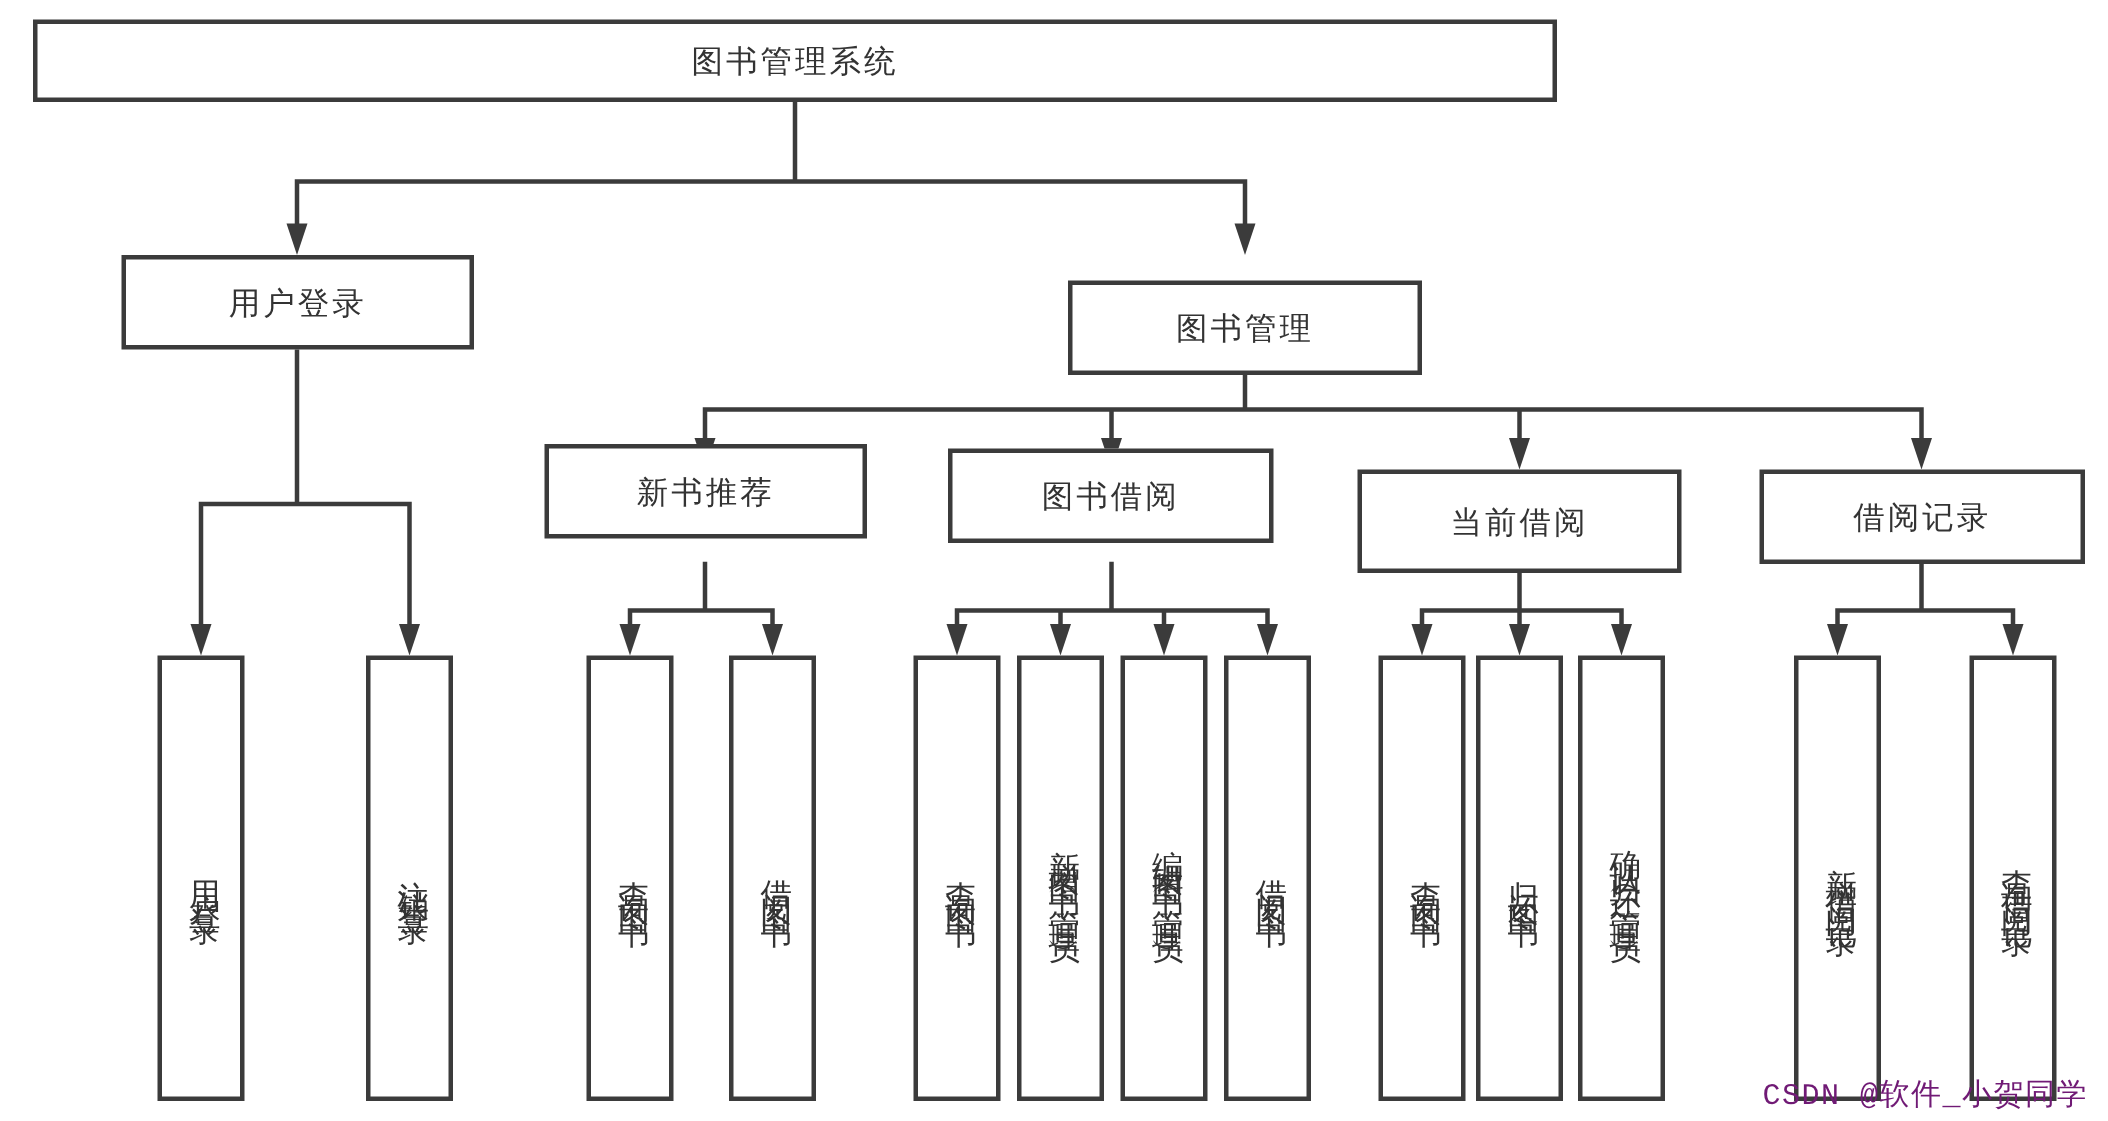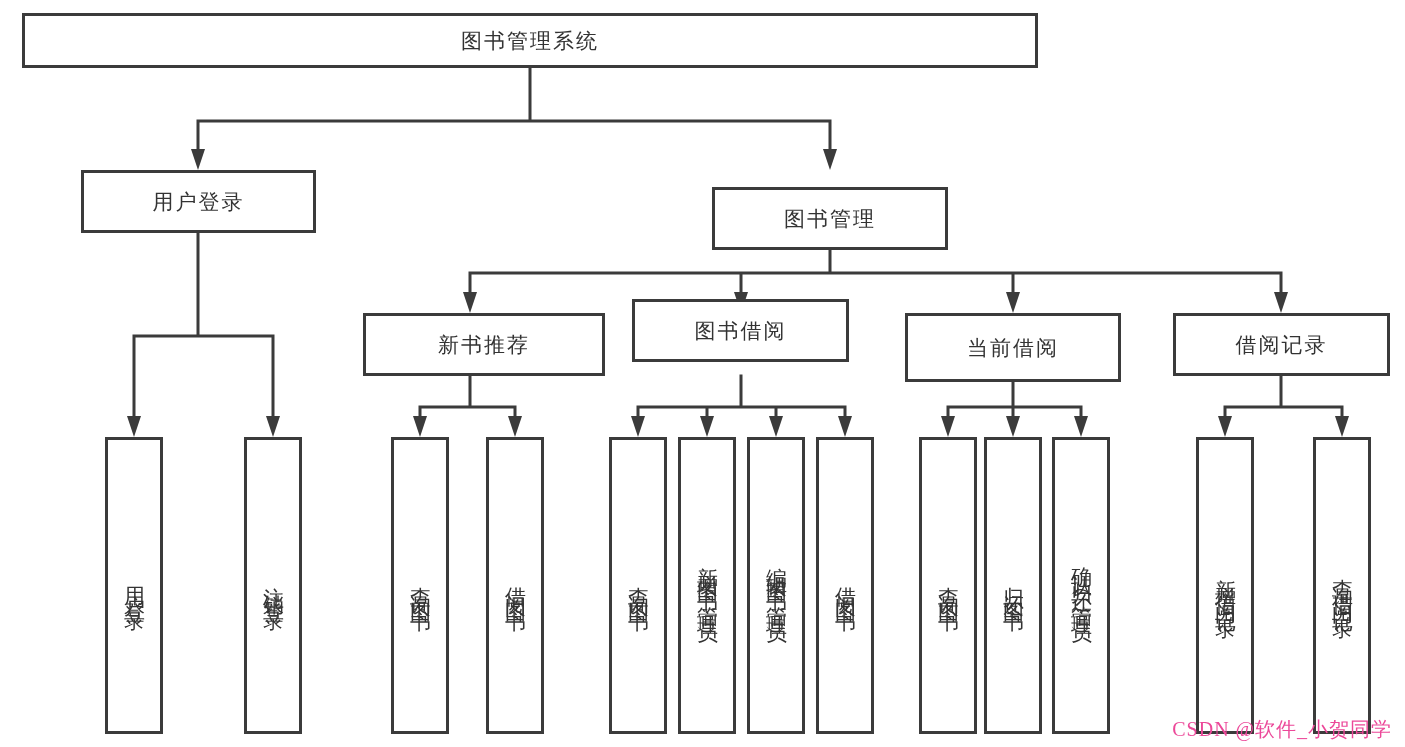--- a/index.html
+++ b/index.html
@@ -8,7 +8,7 @@
     width: 1405px;
     height: 747px;
     background: #ffffff;
-    font-family: Liberation Serif, serif;
+    font-family: Liberation Mono, monospace;
     color: #333333;
     overflow: hidden;
   }

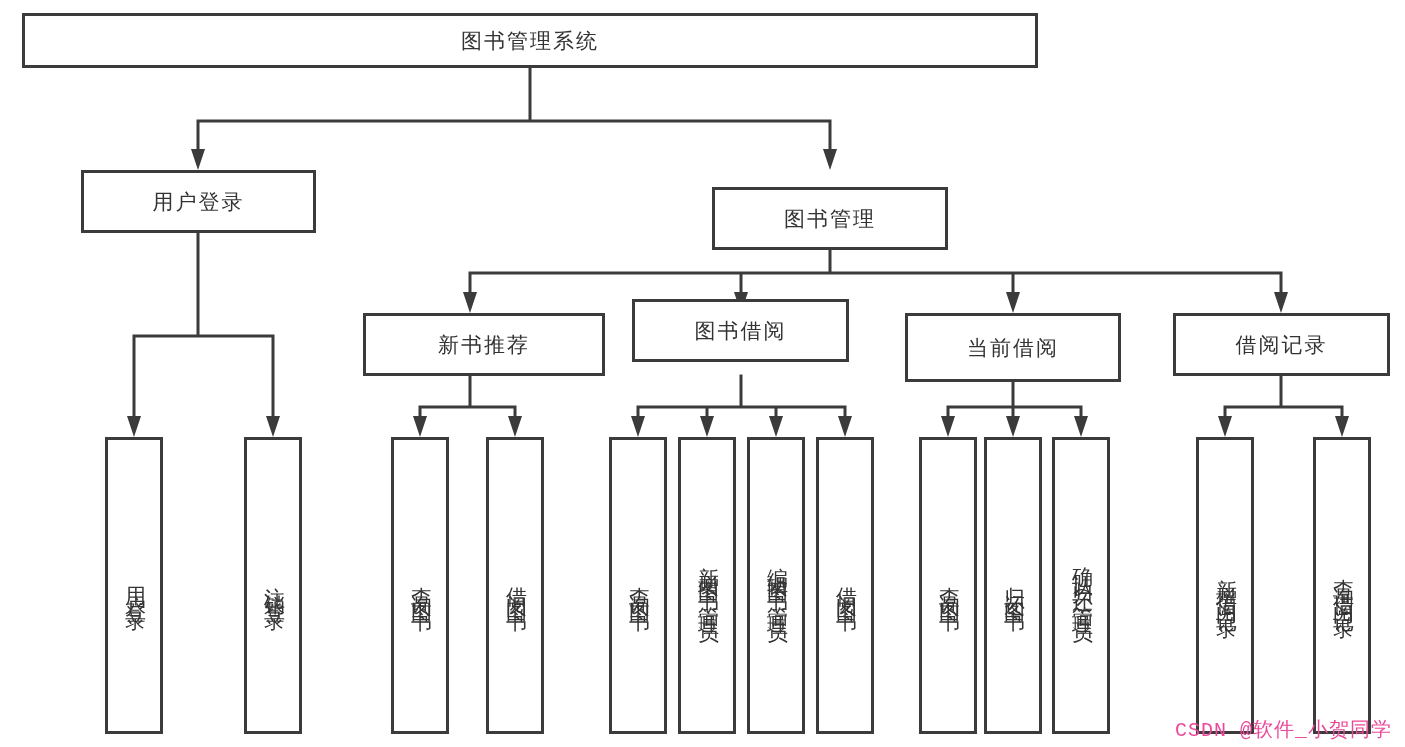--- a/index.html
+++ b/index.html
@@ -104,7 +104,7 @@
     <span>图书管理</span>
   </div>
 
-  <div class="node h" style="left:363px; top:313px; width:242px; height:63px;">
+  <div class="node h" style="left:363px; top:296px; width:215px; height:63px;">
     <span>新书推荐</span>
   </div>
   <div class="node h" style="left:632px; top:299px; width:217px; height:63px;">

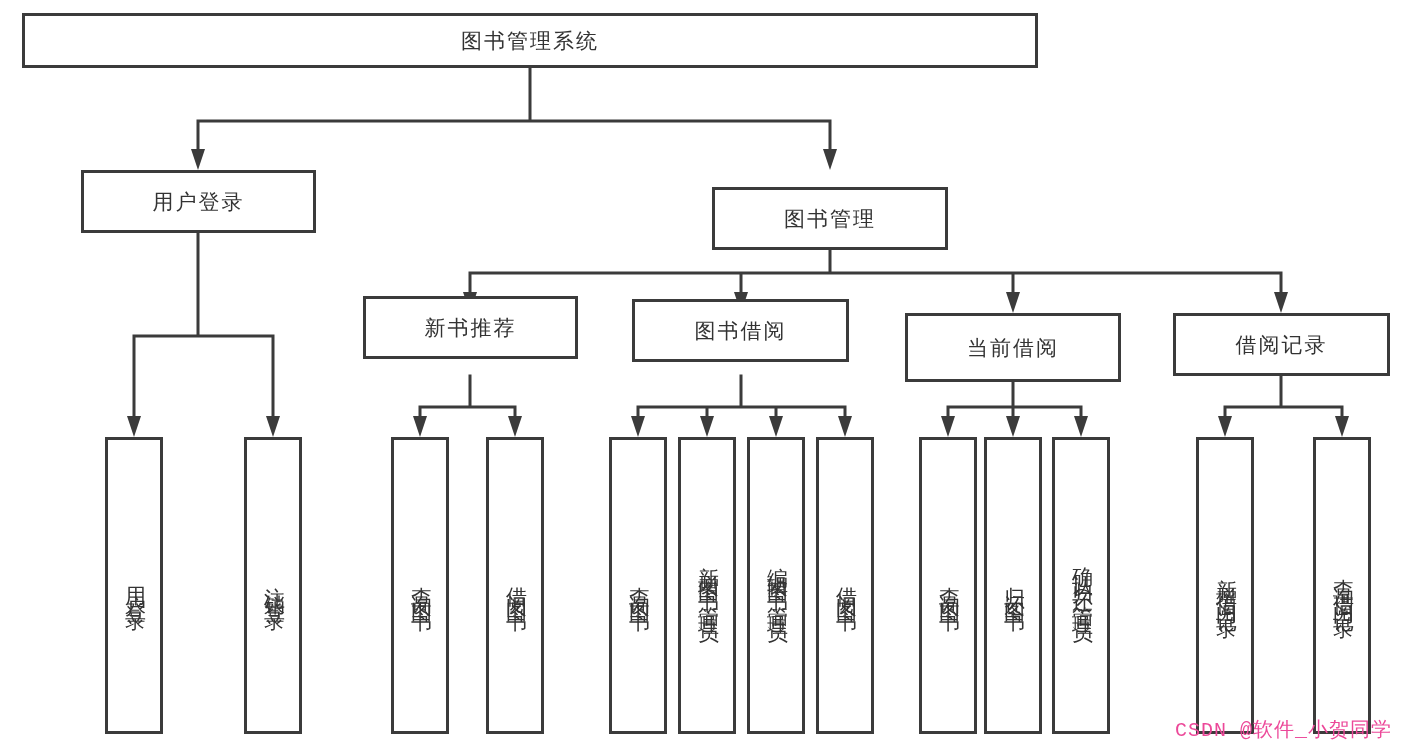--- a/index.html
+++ b/index.html
@@ -43,7 +43,7 @@
     bottom: 4px;
     font-size: 20px;
     letter-spacing: 1px;
-    color: #ec4899;
+    color: #701a75;
     z-index: 5;
     white-space: nowrap;
   }

